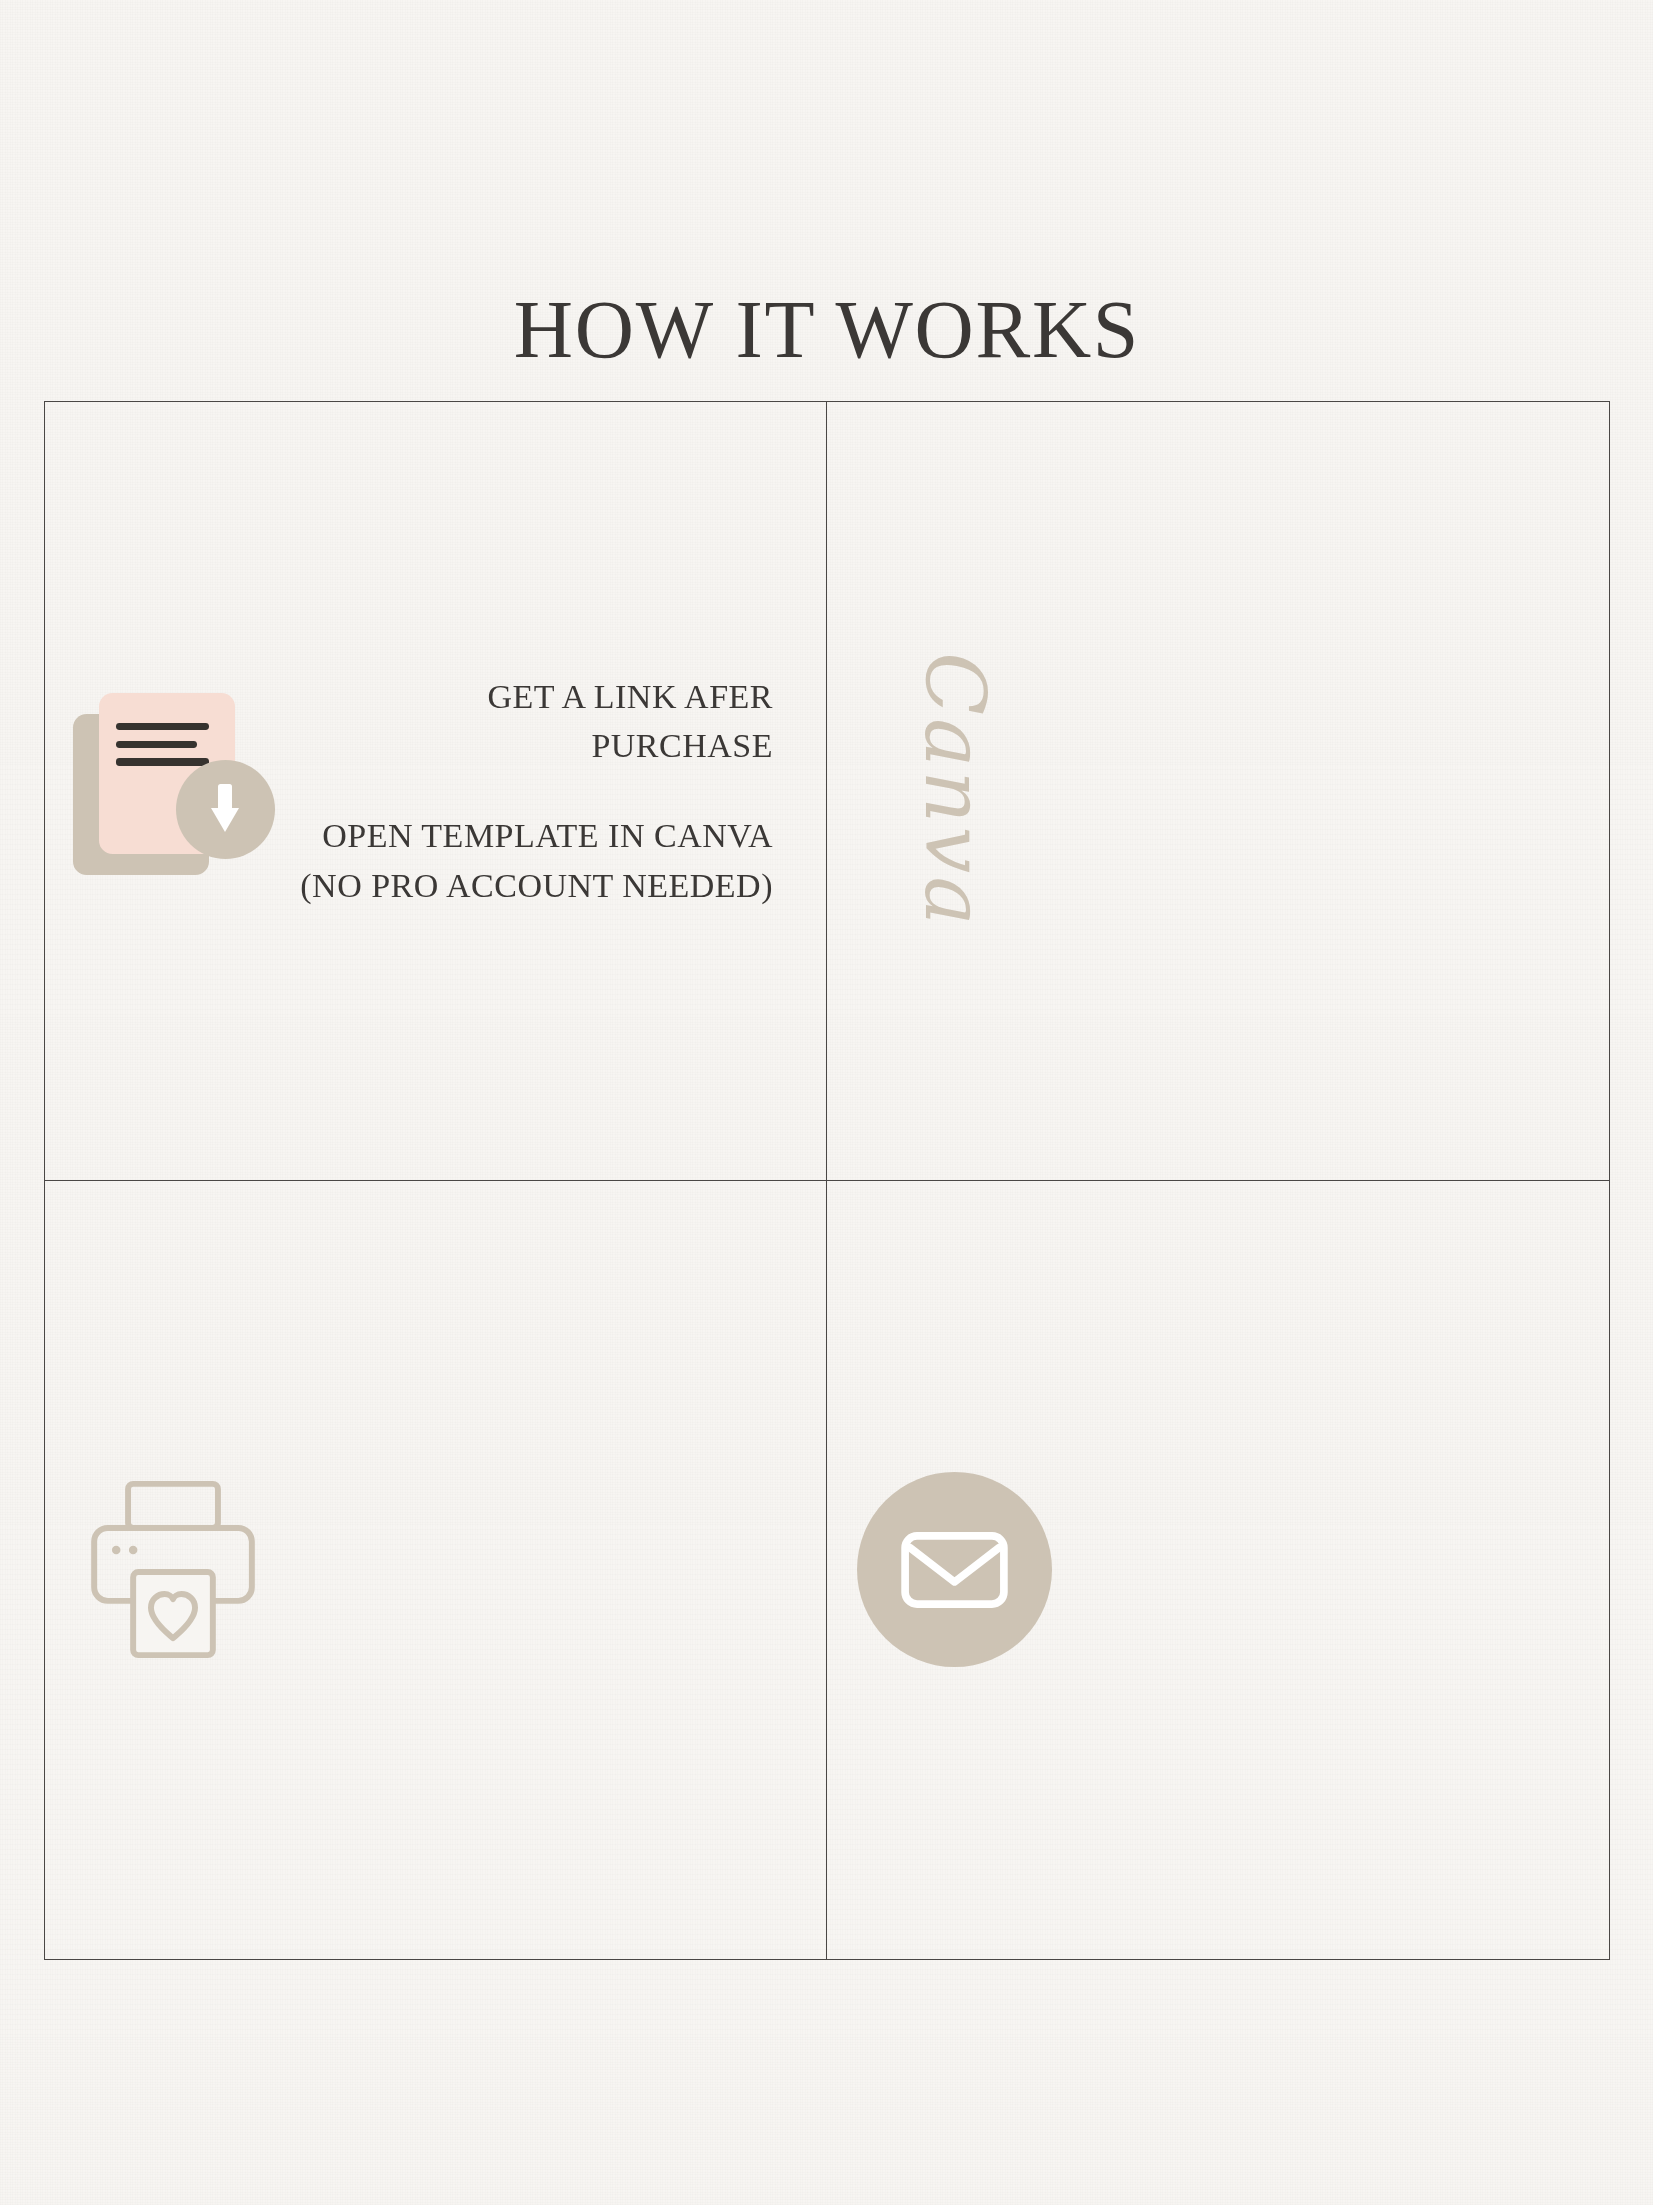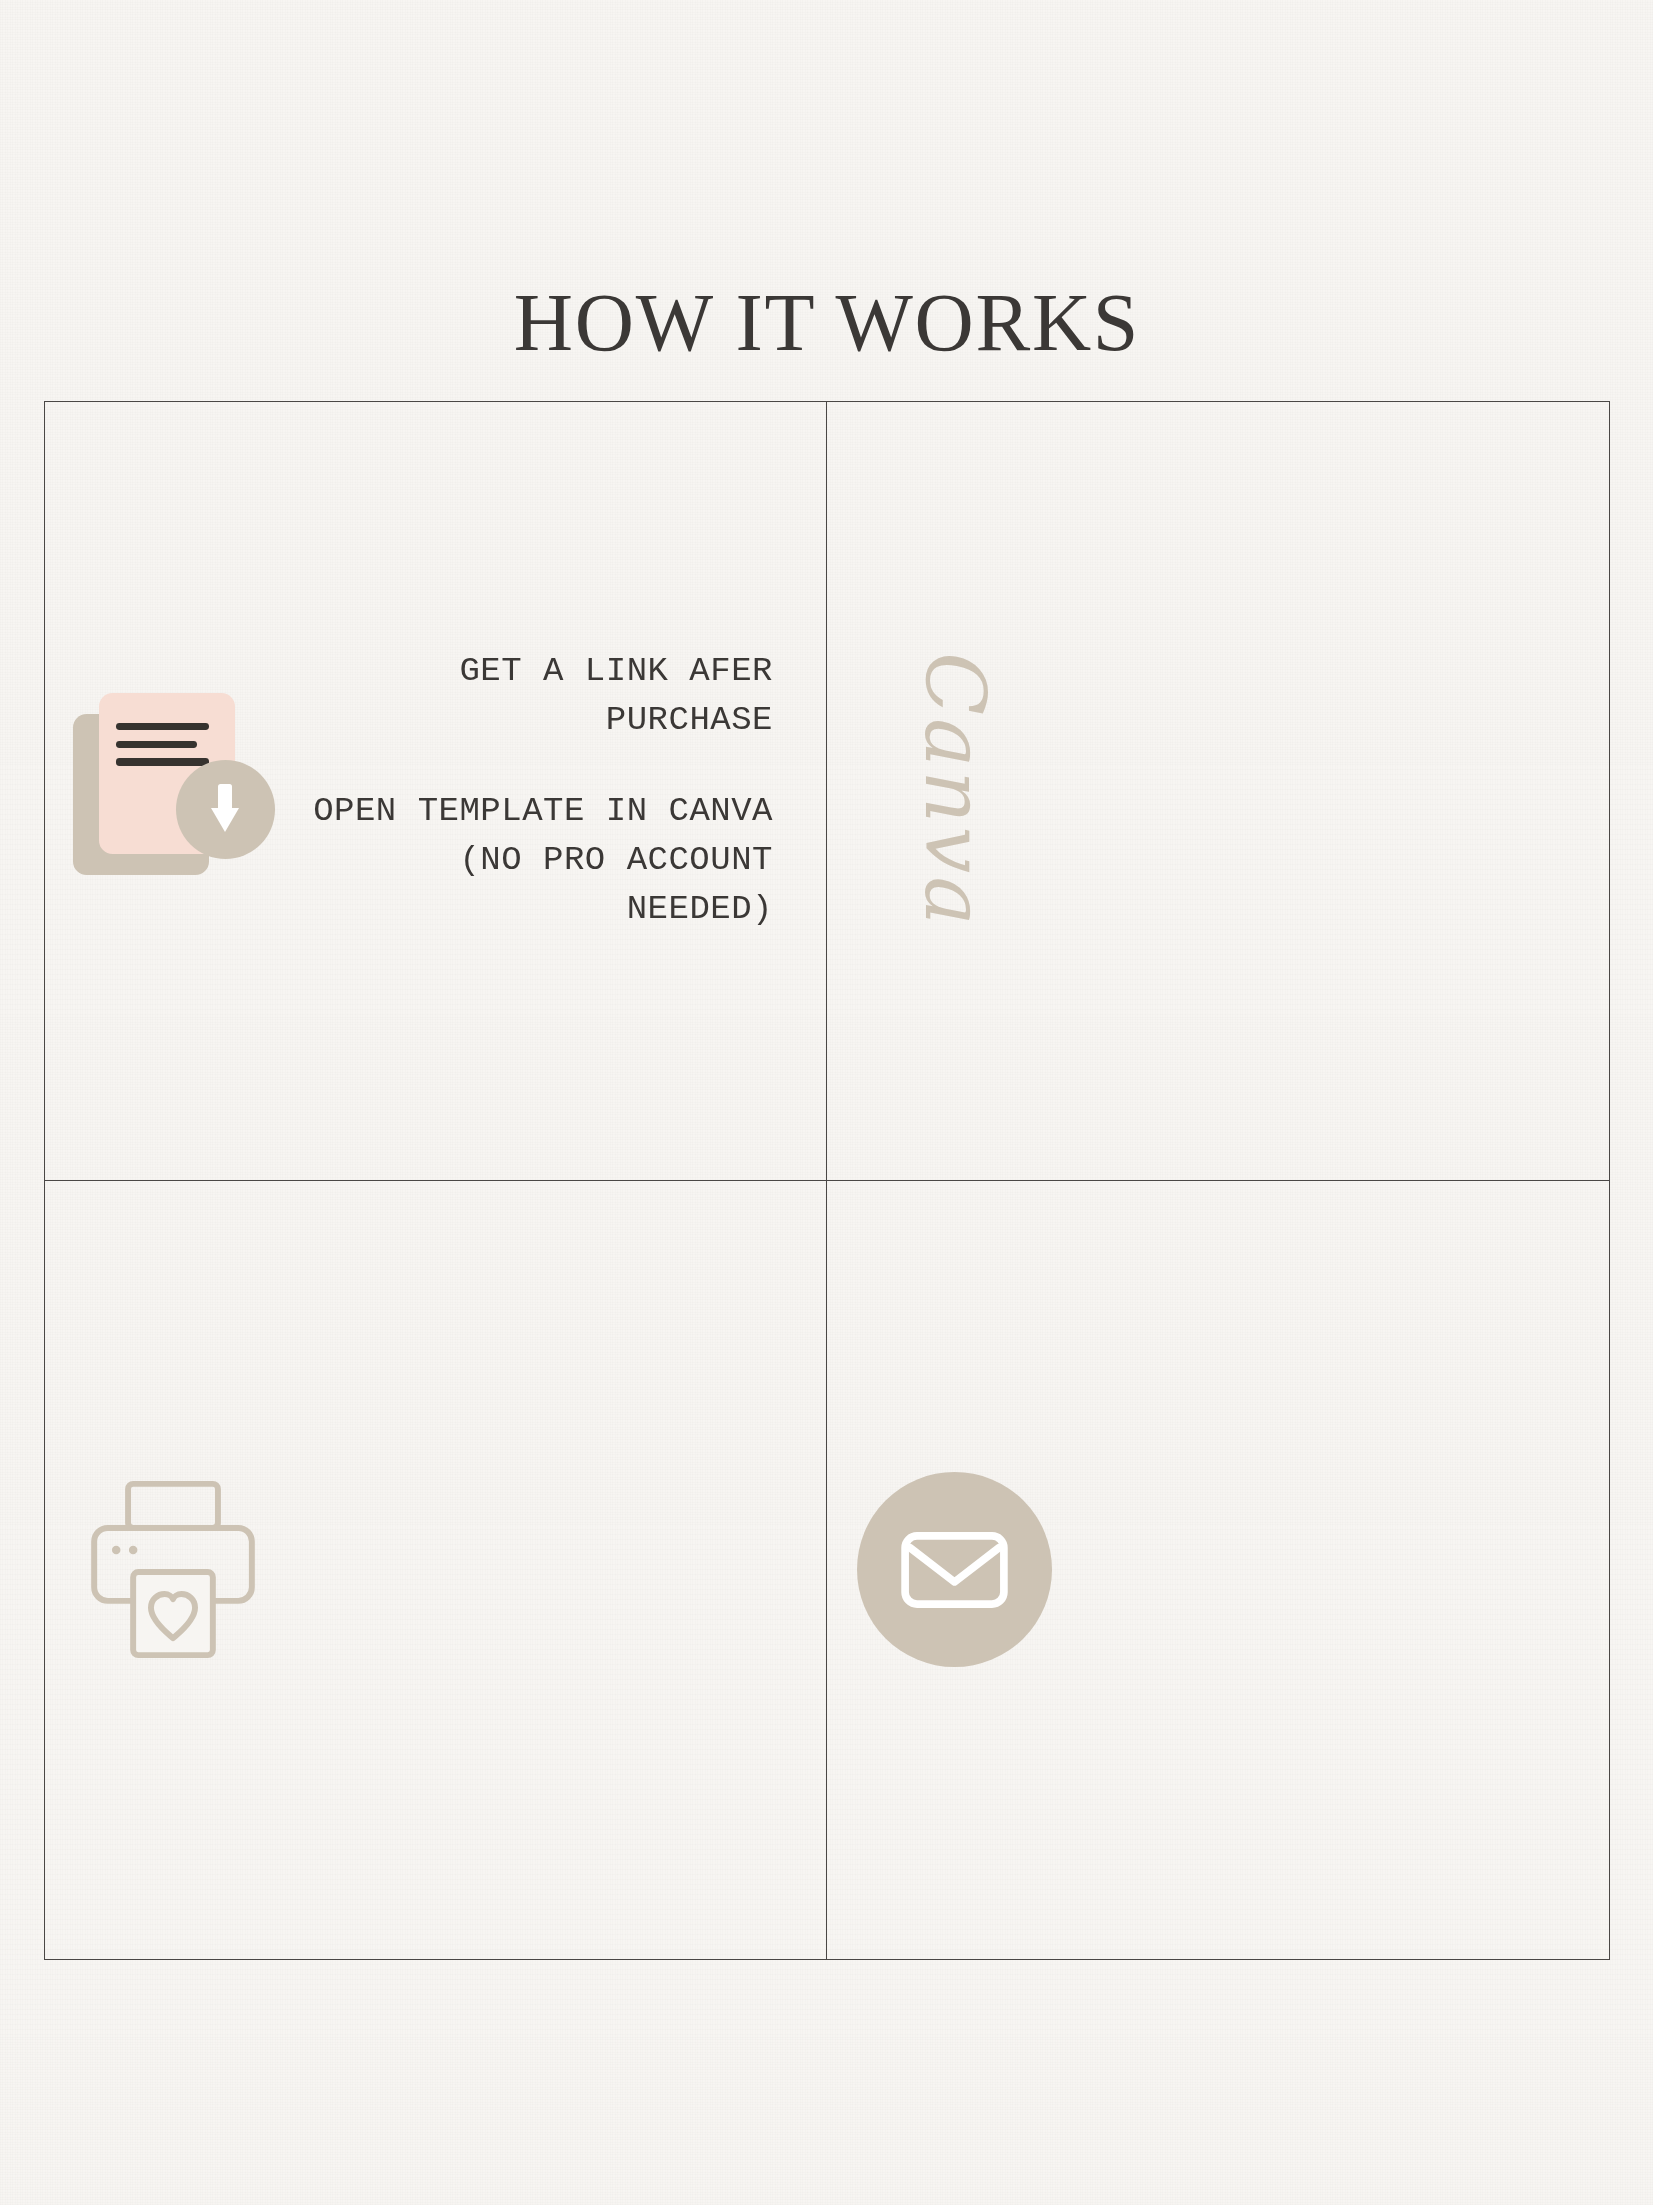--- a/index.html
+++ b/index.html
@@ -28,7 +28,7 @@
 
   .page-title {
     position: absolute;
-    top: 221px;
+    top: 228px;
     left: 0;
     width: 100%;
     text-align: center;

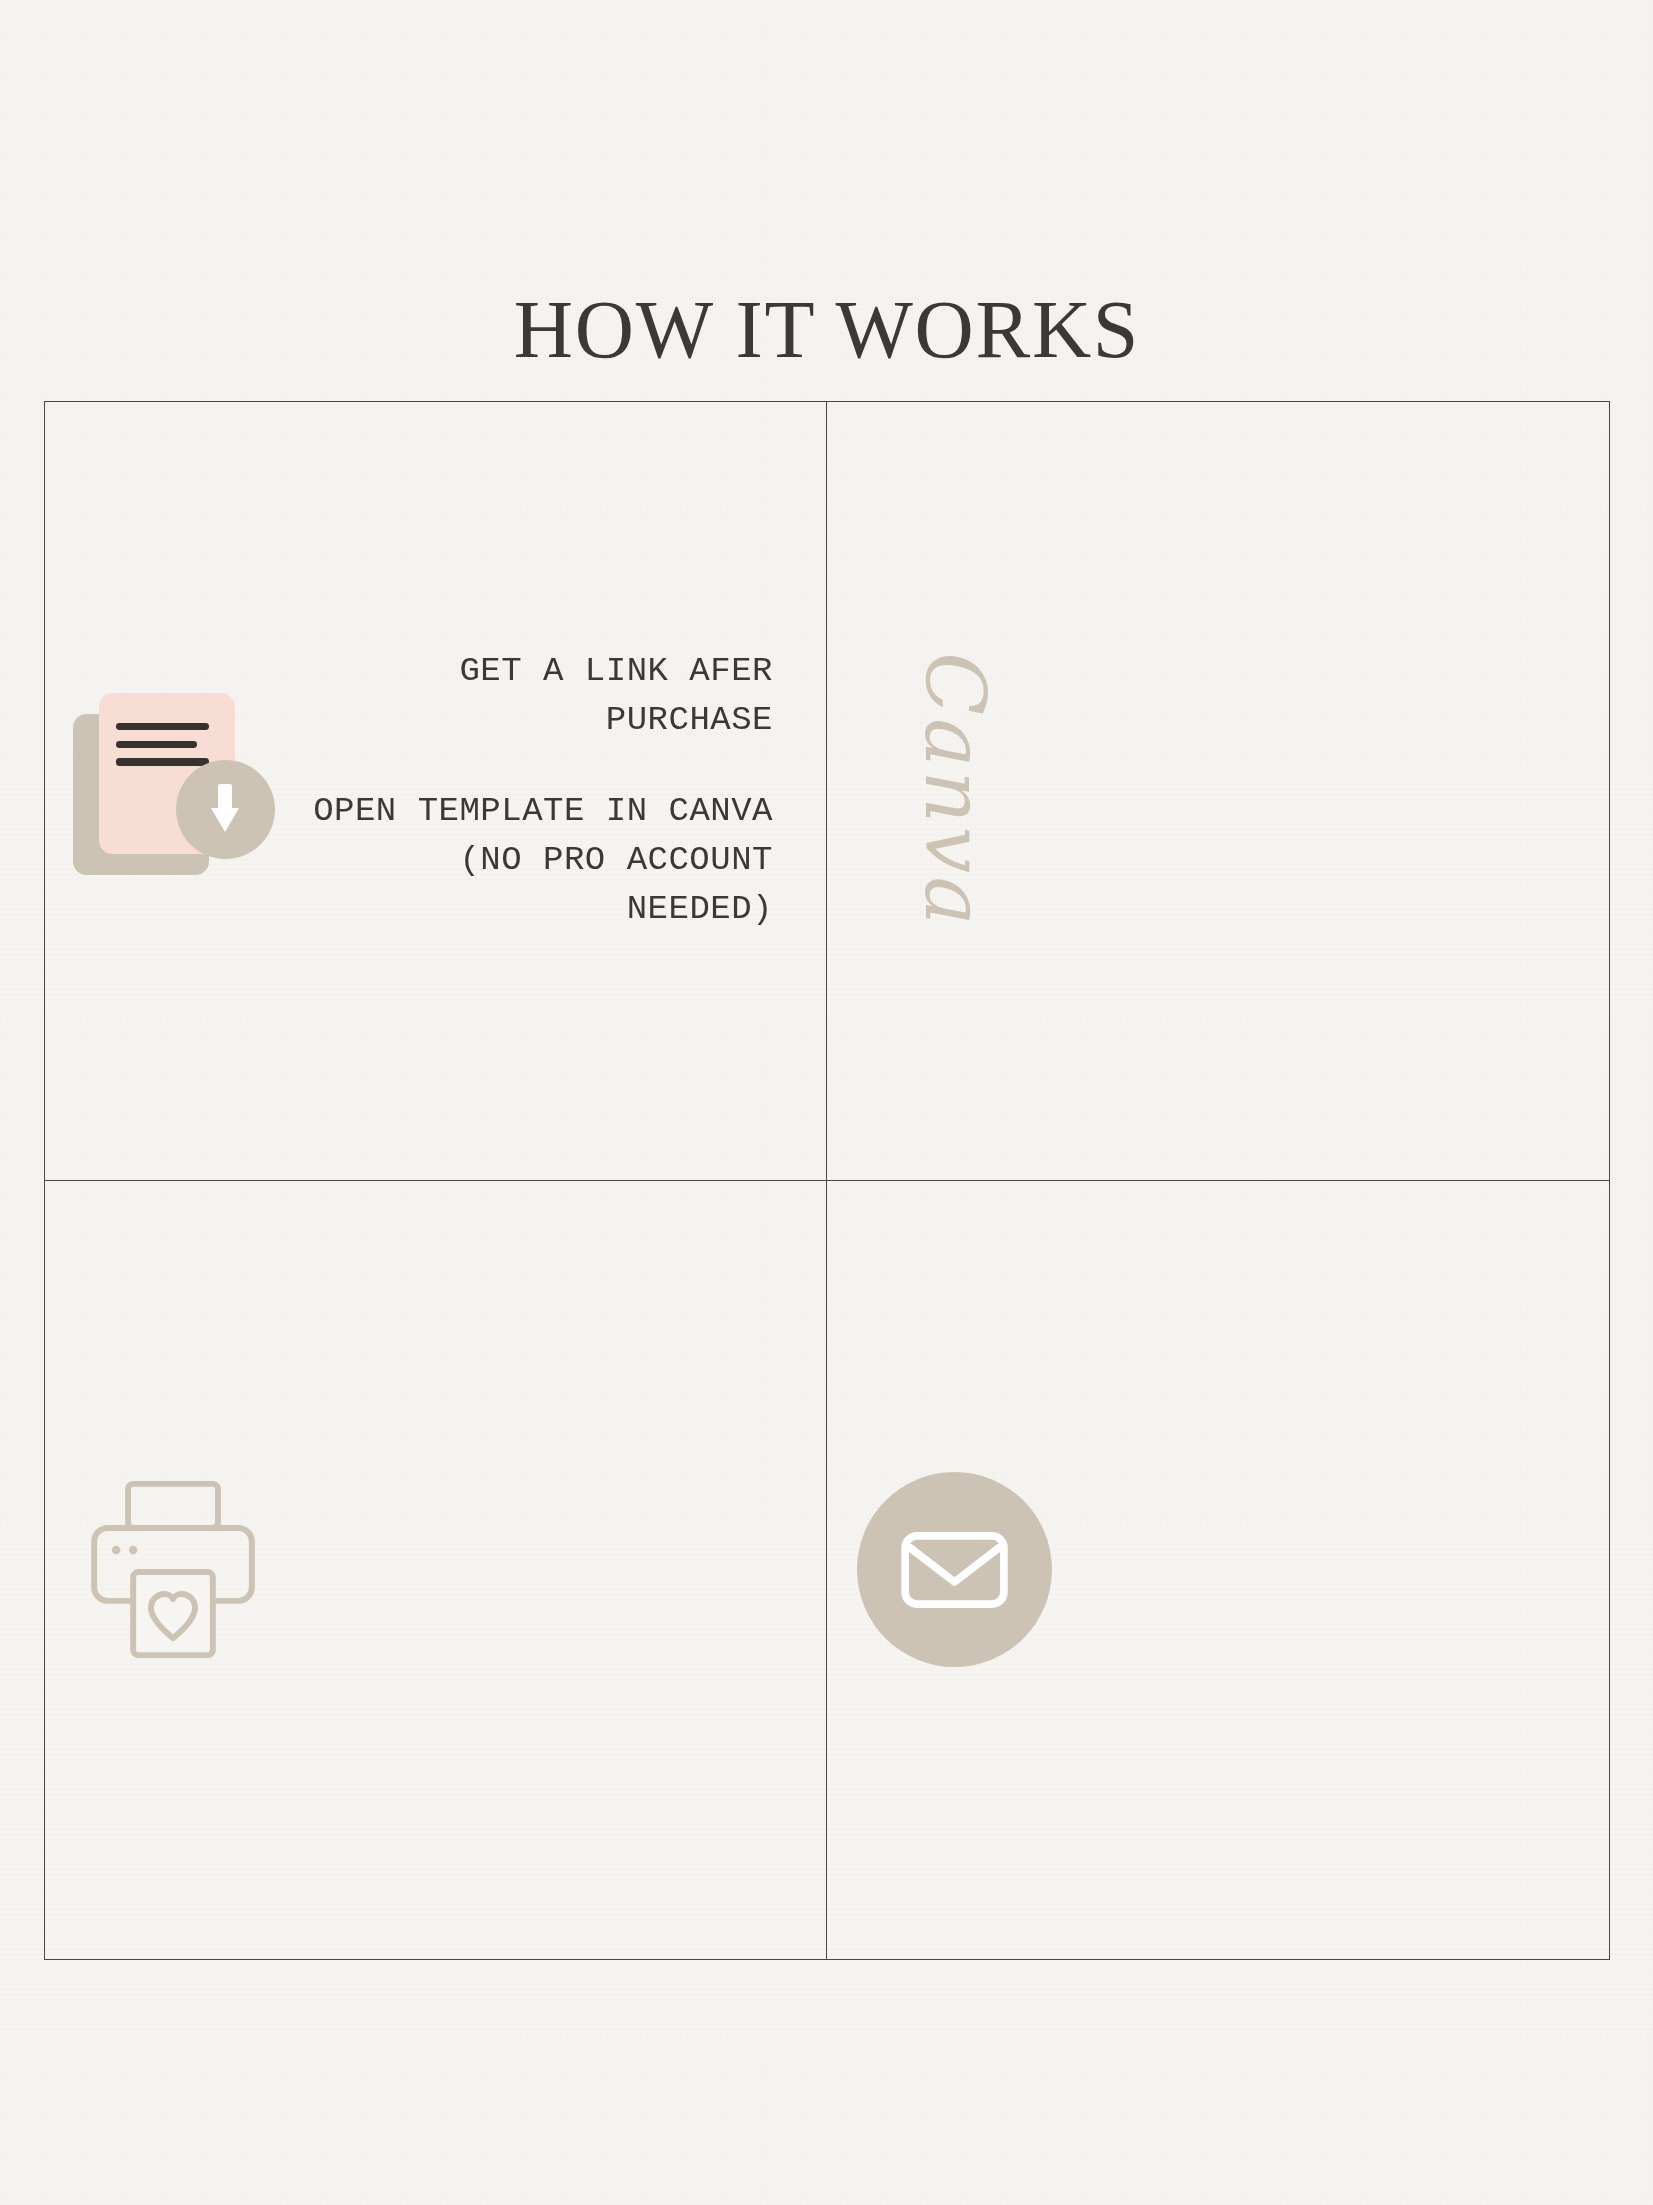--- a/index.html
+++ b/index.html
@@ -60,7 +60,7 @@
     justify-content: flex-start;
     padding: 0;
   }
-  .cell.col-left { border-right: 1.3px solid #4a4745; font-family: Liberation Mono, monospace; }
+  .cell.col-left { border-right: 1.3px solid #4a4745; }
   .cell.row-top { border-bottom: 1.3px solid #4a4745; }
 
   .icon-wrap {

